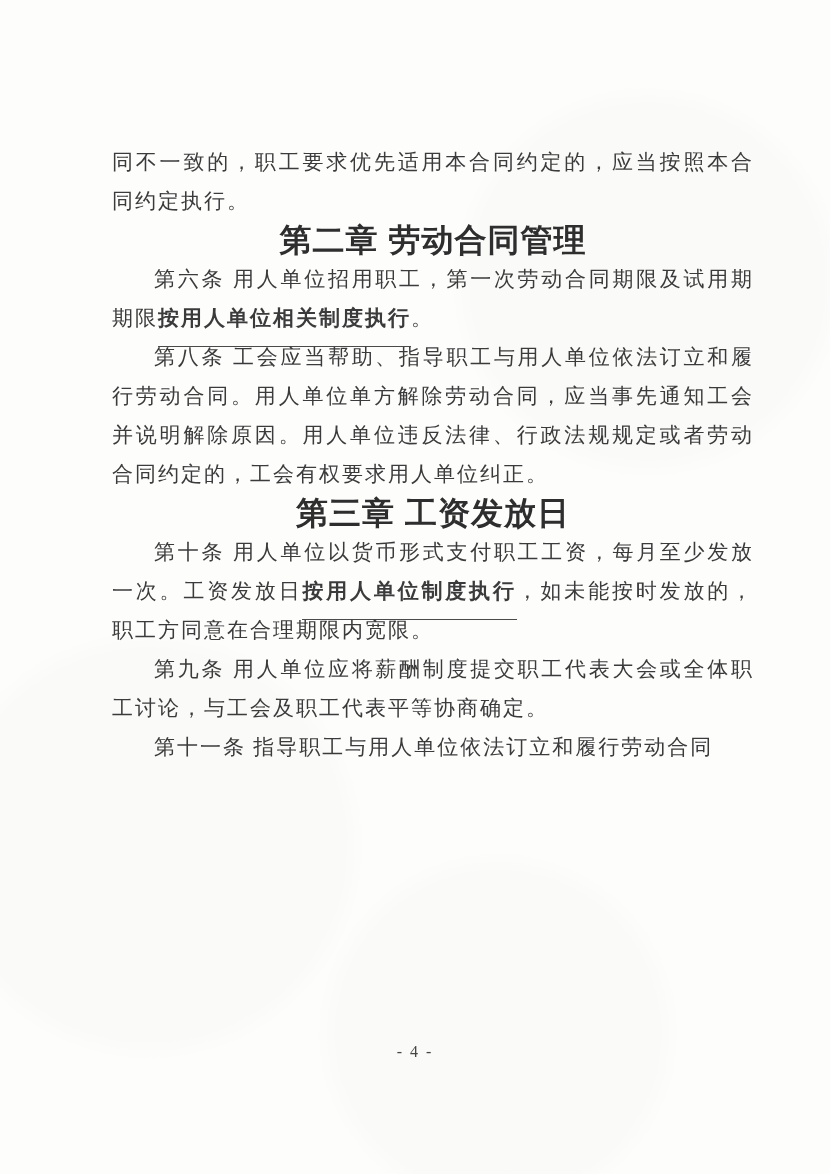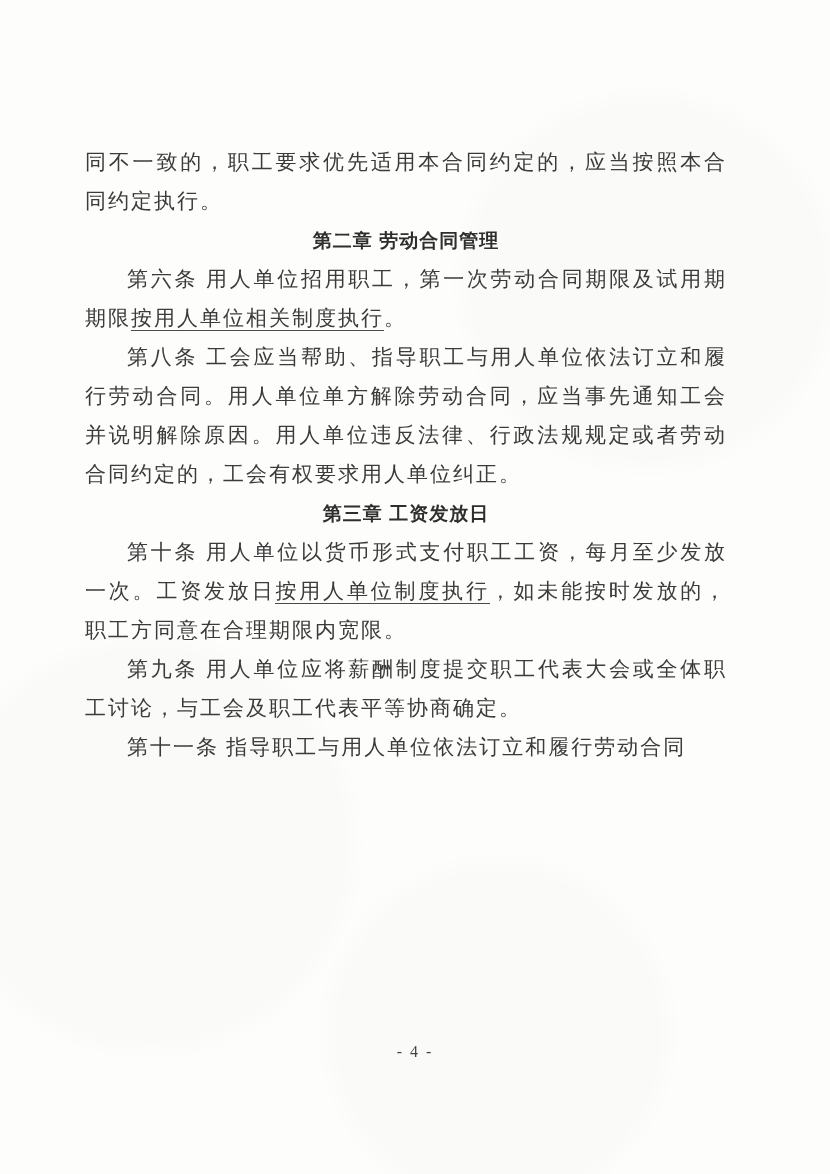--- a/index.html
+++ b/index.html
@@ -24,7 +24,7 @@
   }
   .content {
     position: absolute;
-    left: 85px;
+    left: 112px;
     top: 143px;
     width: 642px;
   }

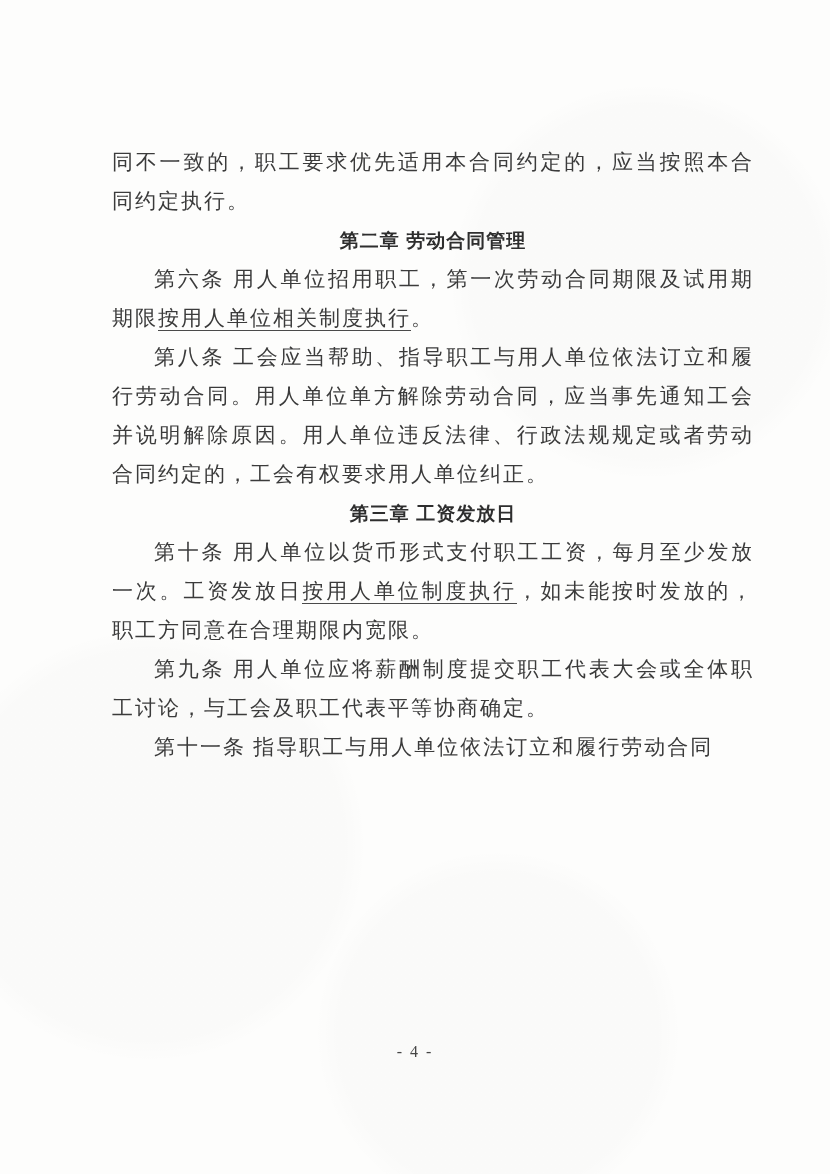--- a/index.html
+++ b/index.html
@@ -42,7 +42,7 @@
     margin: 0;
     font-family: "Liberation Sans", "DejaVu Sans", sans-serif;
     font-weight: 700;
-    font-size: 19px;
+    font-size: 32px;
     line-height: 39px;
     letter-spacing: 1px;
     text-align: center;

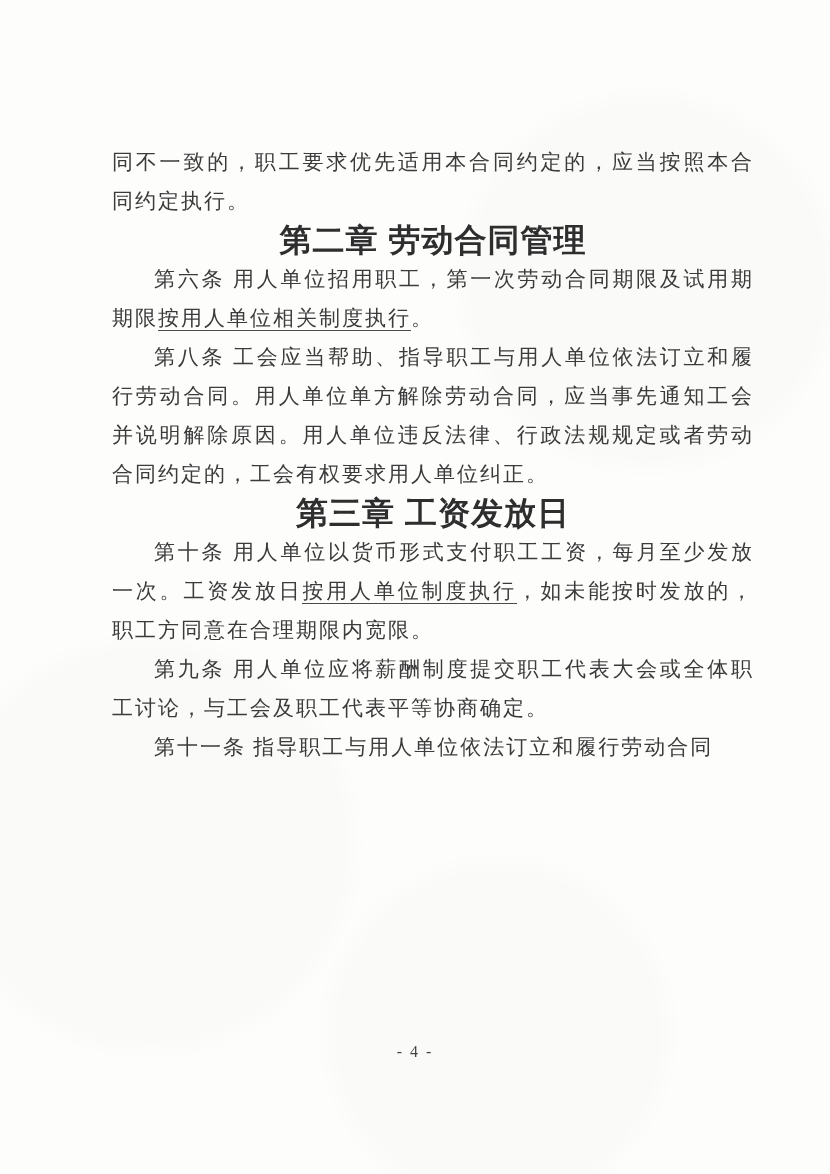--- a/index.html
+++ b/index.html
@@ -50,7 +50,8 @@
   }
   .u {
     border-bottom: 1.4px solid #4a4a4a;
-    padding-bottom: 0;
+    padding-bottom: 16px;
+    font-weight: bold;
   }
   .page-footer {
     position: absolute;

